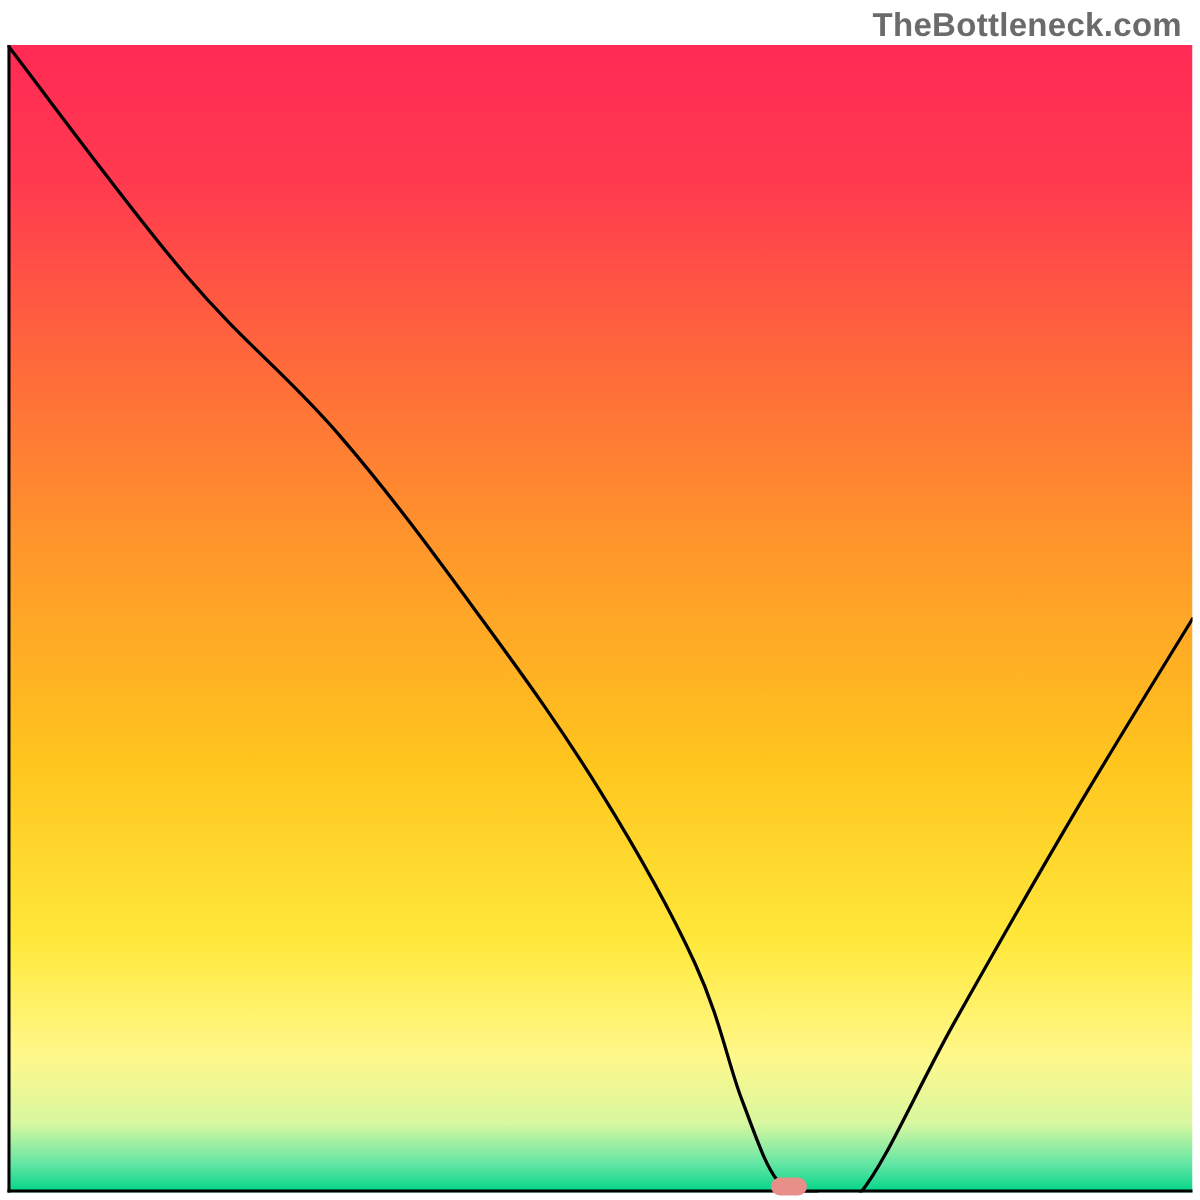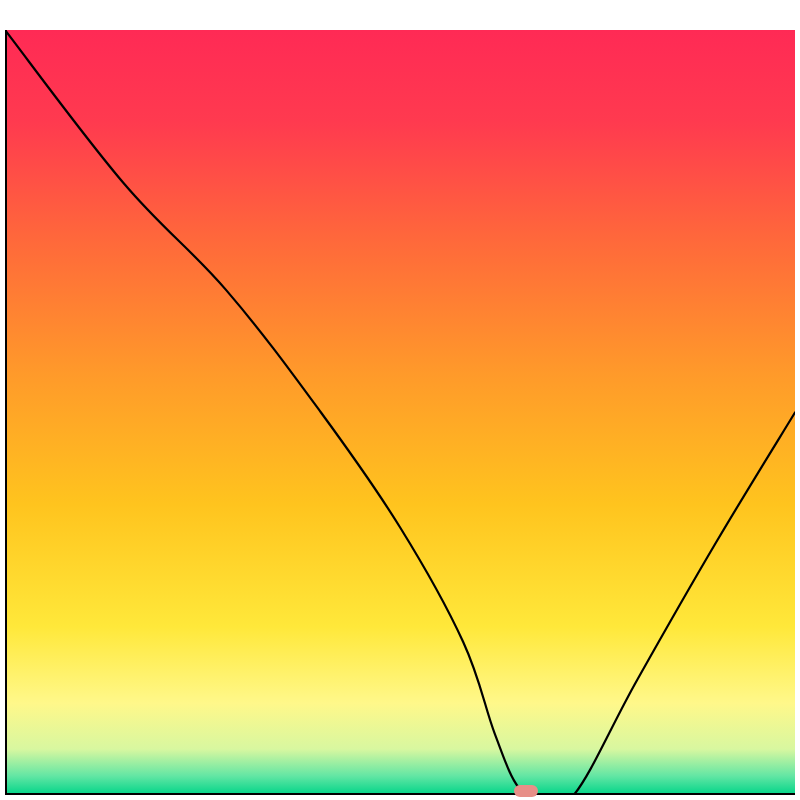--- a/index.html
+++ b/index.html
@@ -61,6 +61,7 @@
 <body>
 
 <div class="stage">
+  <div class="watermark">TheBottleneck.com</div>
 
   <svg class="chart" viewBox="0 0 790 765" preserveAspectRatio="none">
     <defs>

